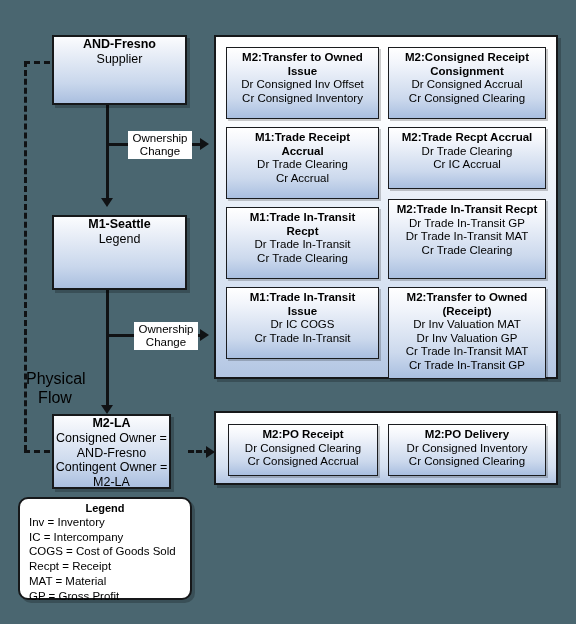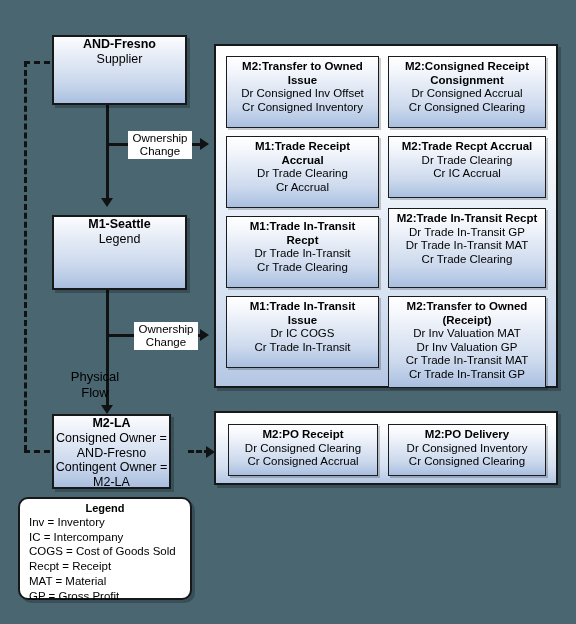--- a/index.html
+++ b/index.html
@@ -200,7 +200,7 @@
     <div>Flow</div>
   </div>
 
-  <div class="panel" style="left:214px; top:44px; width:344px; height:344px;">
+  <div class="panel" style="left:214px; top:35px; width:344px; height:344px;">
 
     <div class="node jbox" style="left:10px; top:10px; width:153px; height:72px;">
       <div class="ttl">M2:Transfer to Owned</div>

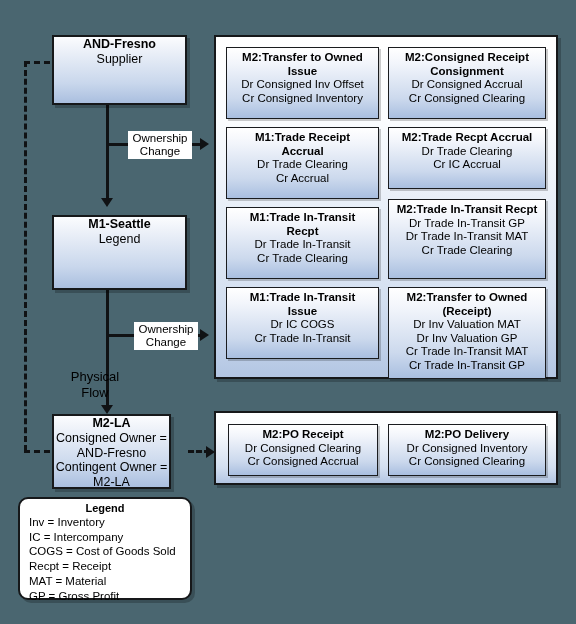--- a/index.html
+++ b/index.html
@@ -136,10 +136,9 @@
   .freelabel {
     position: absolute;
     color: #000;
-    font-size: 13px;
+    font-size: 16px;
     line-height: 1.2;
     text-align: center;
-    margin-left: 40px;
   }
 </style>
 </head>

